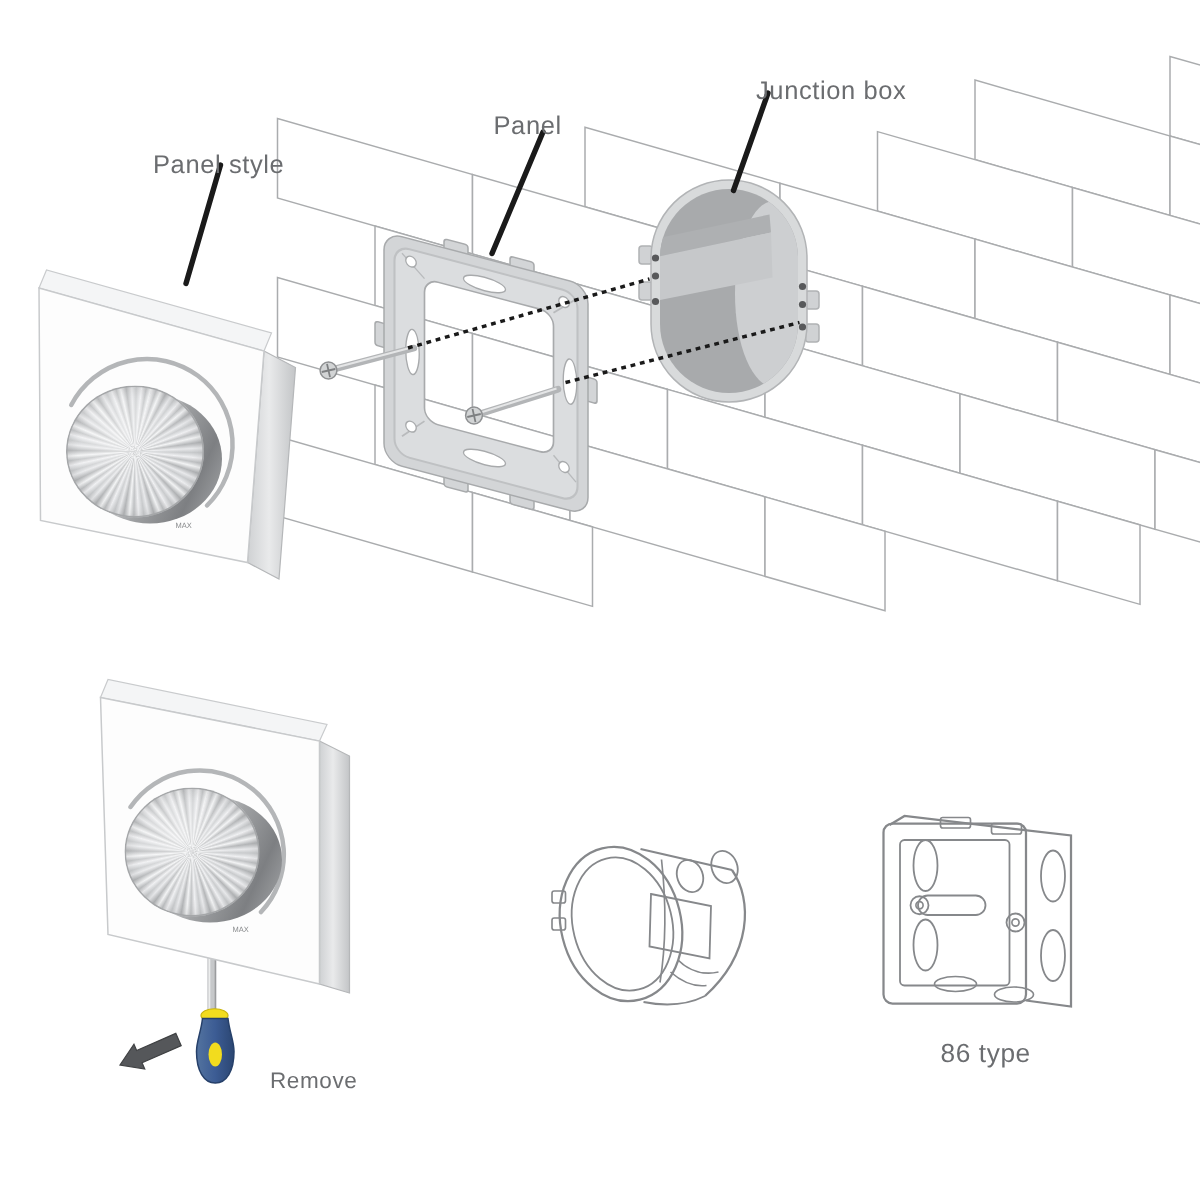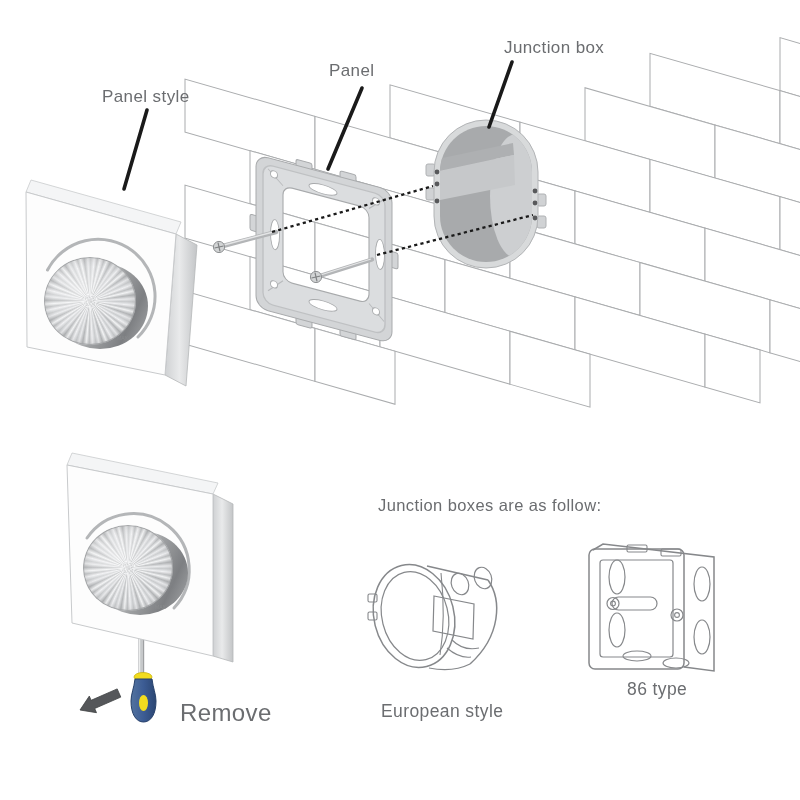--- a/index.html
+++ b/index.html
@@ -6,7 +6,7 @@
   #stage{position:relative;width:800px;height:800px;background:#fff;overflow:hidden;
          font-family:"Liberation Sans",sans-serif;}
   #art{position:absolute;left:0;top:0;}
-  .lbl{position:absolute;color:#6b6d70;font-size:17px;letter-spacing:.4px;white-space:nowrap;}
+  .lbl{position:absolute;color:#6b6d70;font-size:17px;letter-spacing:.4px;white-space:nowrap;margin-top:13px;}
   .lbl.small{font-size:16.5px;}
   .lbl.big{font-size:24px;}
   .lbl.cap{font-size:17.5px;}

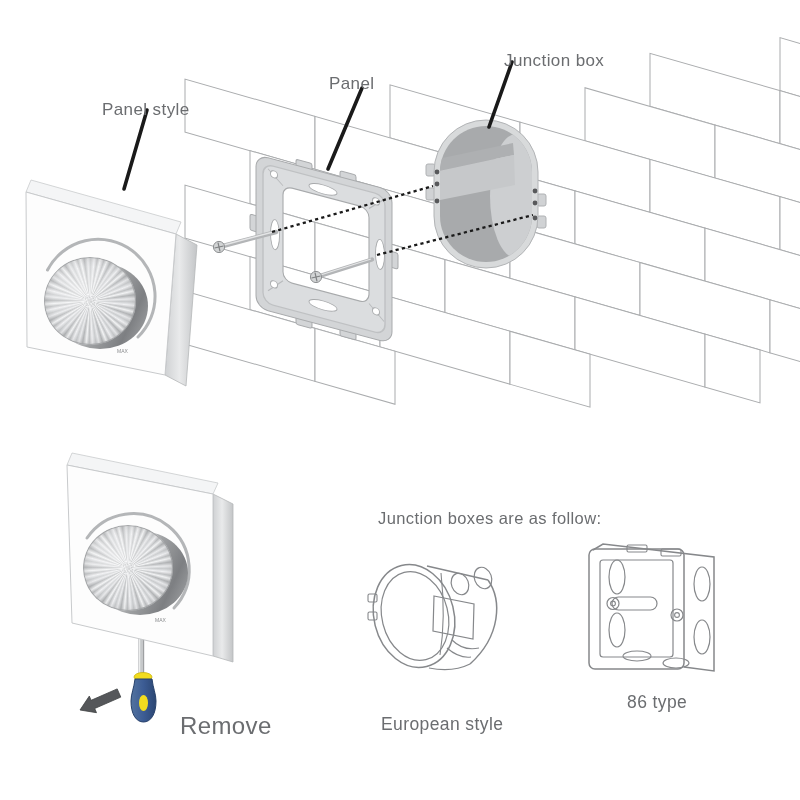--- a/index.html
+++ b/index.html
@@ -244,7 +244,6 @@
   <div class="lbl tiny" id="lbl-max-top">MAX</div>
   <div class="lbl tiny" id="lbl-max-bottom">MAX</div>
   <div class="lbl big" id="lbl-remove">Remove</div>
-  <div class="lbl small" id="lbl-heading">Junction boxes are as follow:</div>
   <div class="lbl cap" id="lbl-european">European style</div>
   <div class="lbl cap" id="lbl-86type">86 type</div>
 </div>

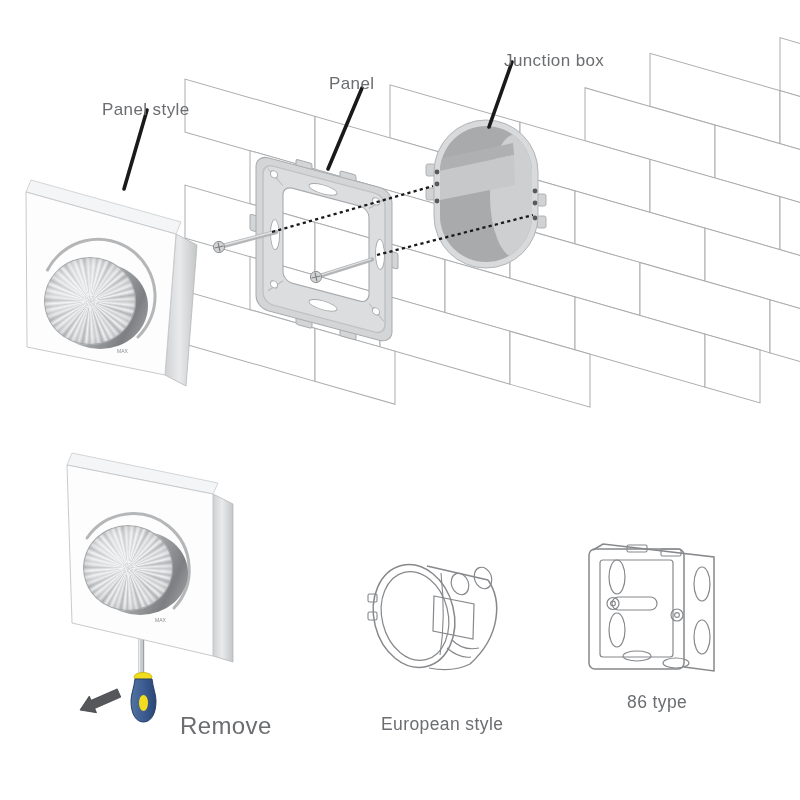--- a/index.html
+++ b/index.html
@@ -8,7 +8,7 @@
   #art{position:absolute;left:0;top:0;}
   .lbl{position:absolute;color:#6b6d70;font-size:17px;letter-spacing:.4px;white-space:nowrap;margin-top:13px;}
   .lbl.small{font-size:16.5px;}
-  .lbl.big{font-size:24px;}
+  .lbl.big{font-size:15px;}
   .lbl.cap{font-size:17.5px;}
   .lbl.tiny{font-size:5px;letter-spacing:0;color:#8a8c8e;}
   

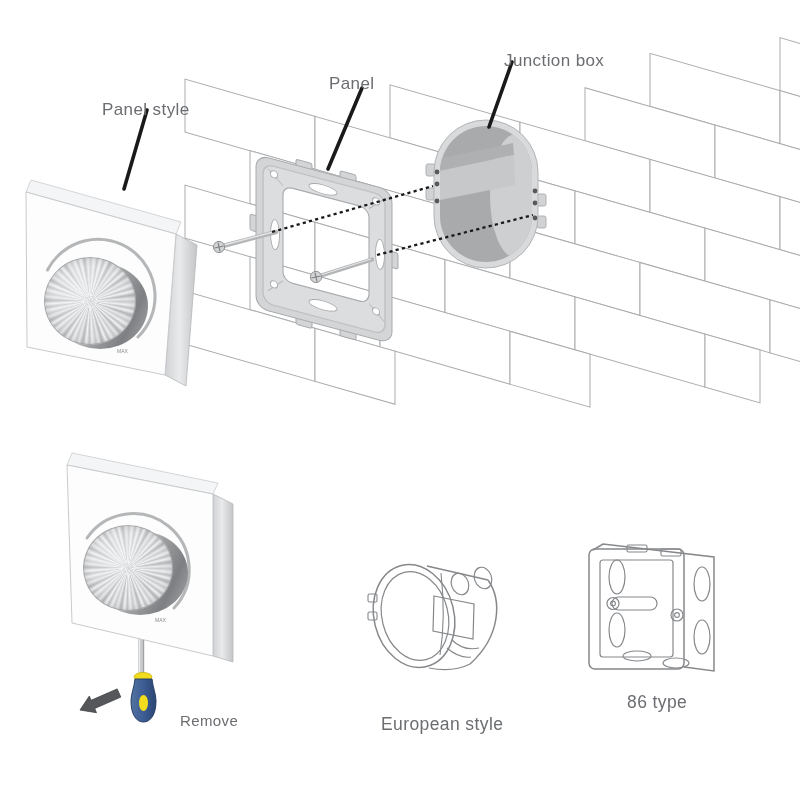--- a/index.html
+++ b/index.html
@@ -244,7 +244,6 @@
   <div class="lbl tiny" id="lbl-max-top">MAX</div>
   <div class="lbl tiny" id="lbl-max-bottom">MAX</div>
   <div class="lbl big" id="lbl-remove">Remove</div>
-  <div class="lbl cap" id="lbl-european">European style</div>
   <div class="lbl cap" id="lbl-86type">86 type</div>
 </div>
 

